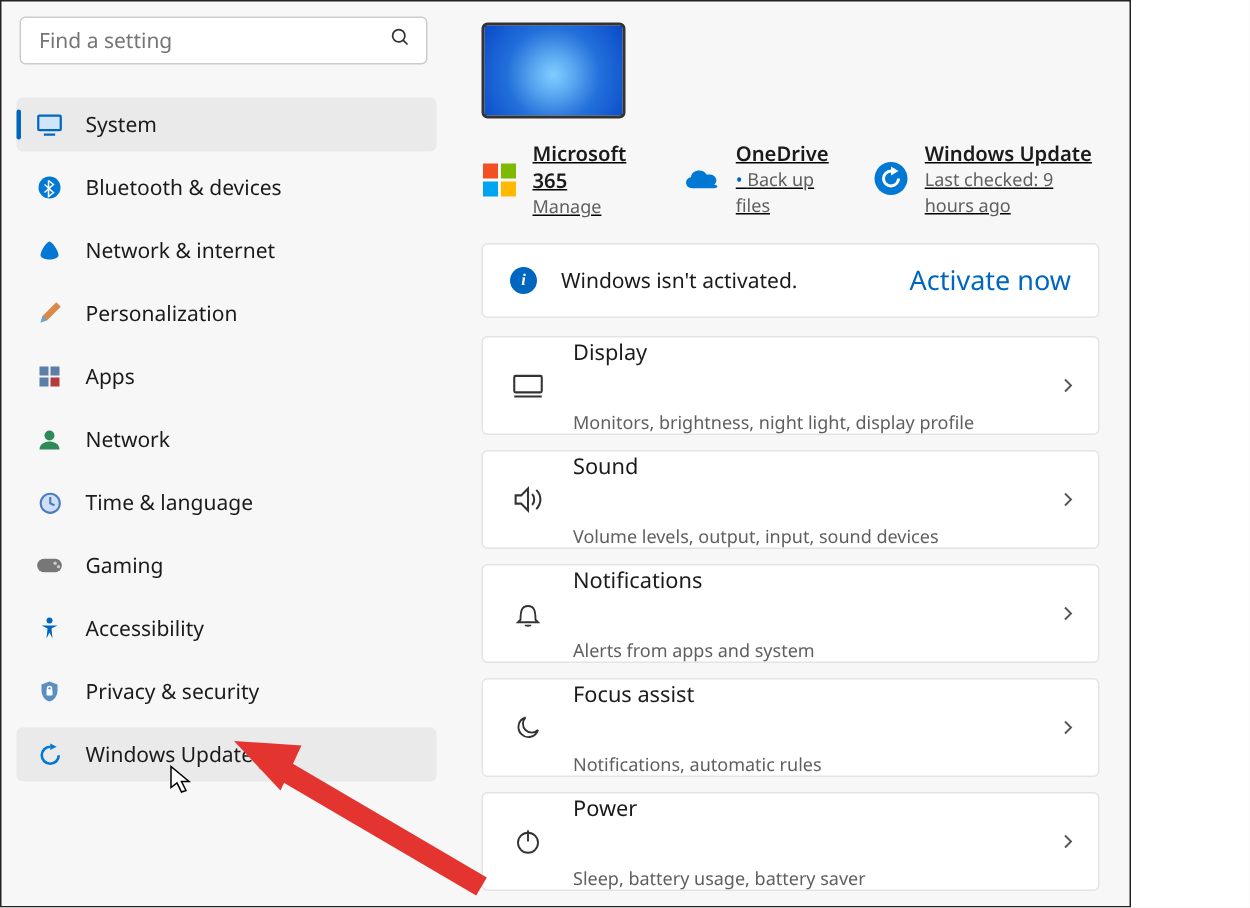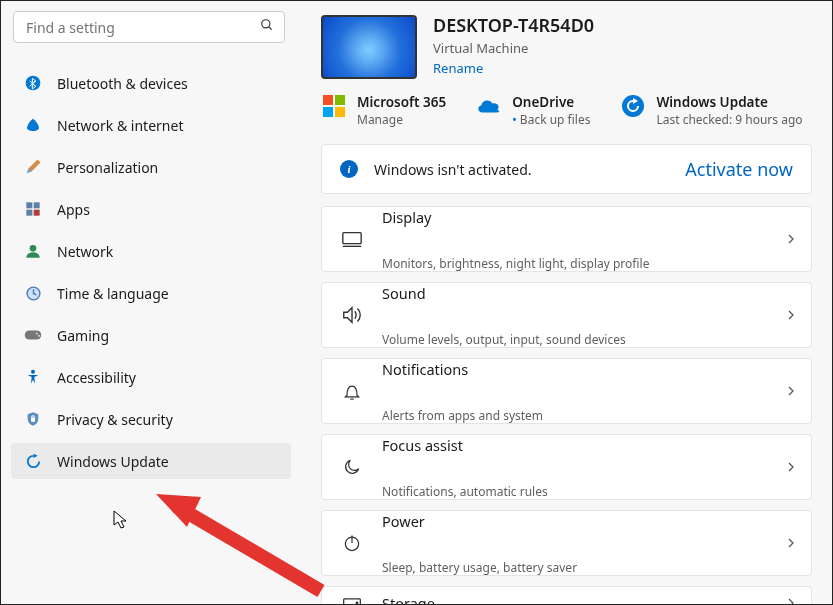--- a/index.html
+++ b/index.html
@@ -14,7 +14,7 @@
   * { box-sizing: border-box; font-family: "Segoe UI", system-ui, Arial, sans-serif; }
   html,body { margin:0; padding:0; }
   .window {
-    width: 833px; height: 605px;
+    width: 754px; height: 605px;
     background: var(--bg);
     border: 1px solid #222;
     position: relative;

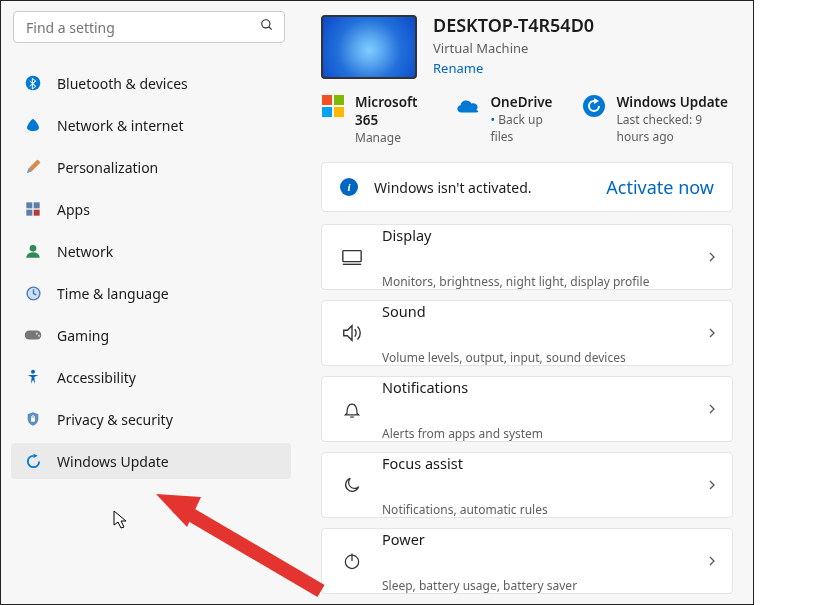--- a/index.html
+++ b/index.html
@@ -276,11 +276,6 @@
 
     <div class="header">
       <div class="wallpaper"></div>
-      <div class="header-text">
-        <h1>DESKTOP-T4R54D0</h1>
-        <span class="sub">Virtual Machine</span>
-        <span class="link">Rename</span>
-      </div>
     </div>
 
     <div class="services">

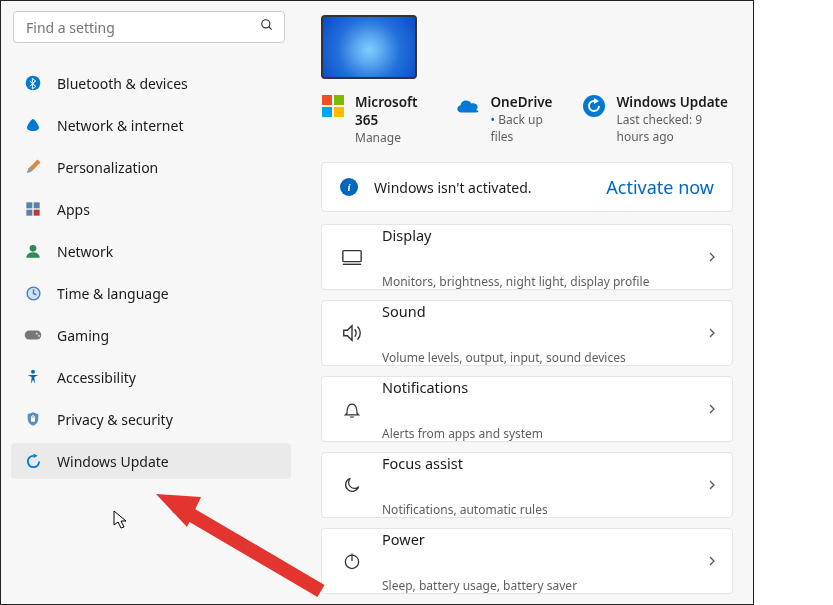--- a/index.html
+++ b/index.html
@@ -163,6 +163,15 @@
 
     <div class="nav">
 
+      <div class="nav-item selected">
+        <span class="nav-icon">
+          <svg width="18" height="18" viewBox="0 0 24 24" fill="none" stroke="#0067c0" stroke-width="2">
+              <rect x="2" y="4" width="20" height="13" rx="1" fill="#cfe5fa"></rect>
+              <line x1="7" y1="21" x2="17" y2="21"></line>
+            </svg>
+        </span>
+        <span>System</span>
+      </div>
 
       <div class="nav-item">
         <span class="nav-icon">

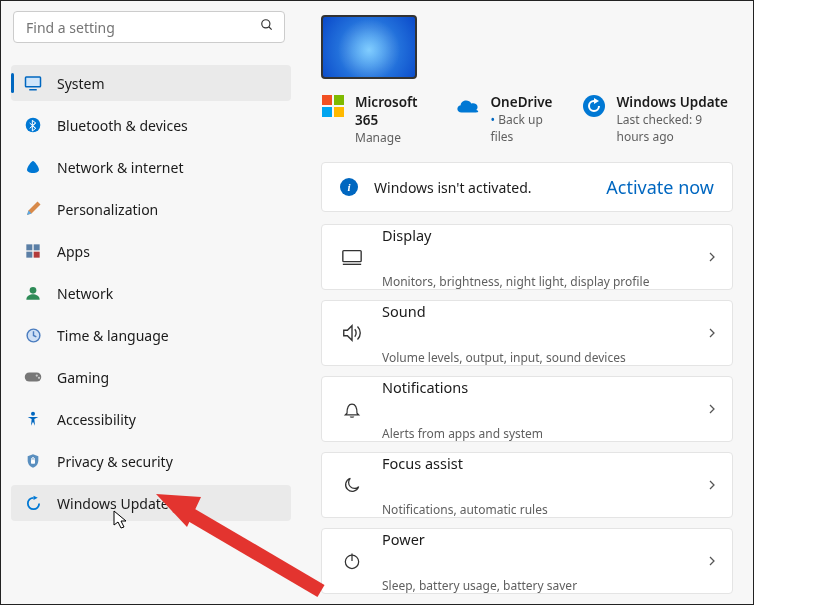--- a/index.html
+++ b/index.html
@@ -94,7 +94,7 @@
     display:flex; gap:30px; margin-bottom:16px;
     align-items:flex-start;
   }
-  .service { display:flex; gap:10px; align-items:flex-start; }
+  .service { display:flex; gap:10px; align-items:center;text-decoration:underline; }
   .service .s-icon { width:26px; height:26px; display:flex; align-items:center; justify-content:center;}
   .service .s-text { display:flex; flex-direction:column; }
   .service .s-title { font-size:13.5px; font-weight:600; color:var(--text); }

